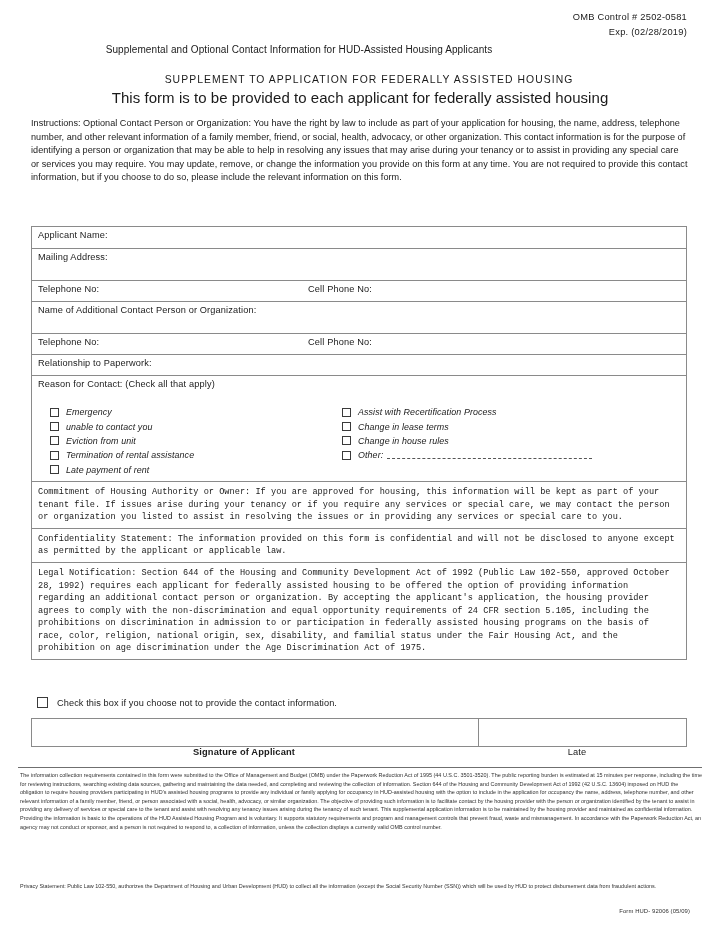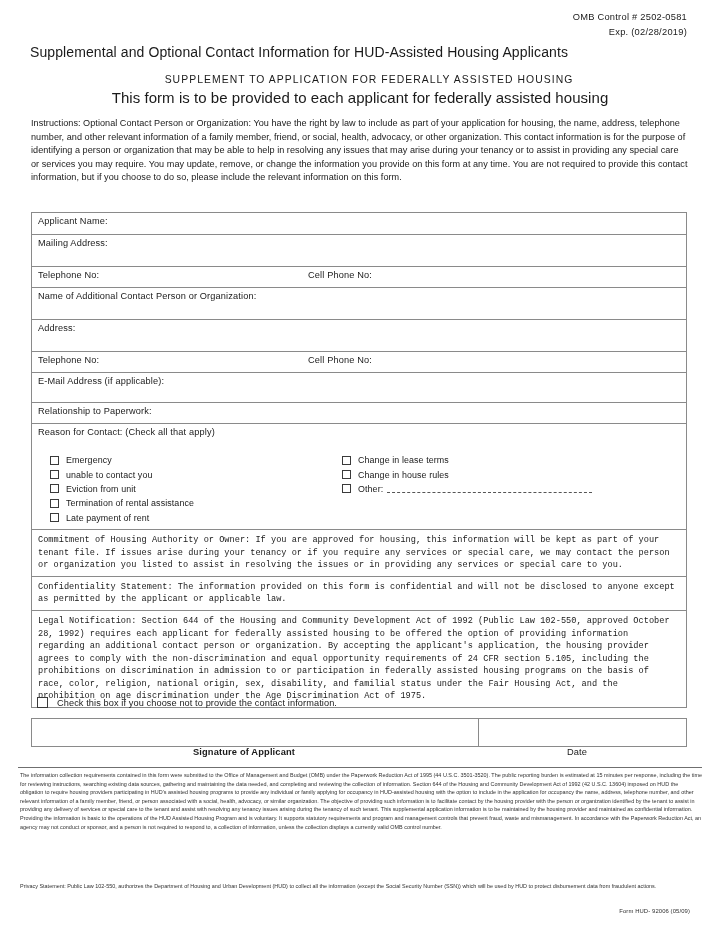--- a/index.html
+++ b/index.html
@@ -39,7 +39,7 @@
     left: 0;
     width: 598px;
     text-align: center;
-    font-size: 14px;
+    font-size: 10px;
     letter-spacing: 0.1px;
   }
   .main-title {

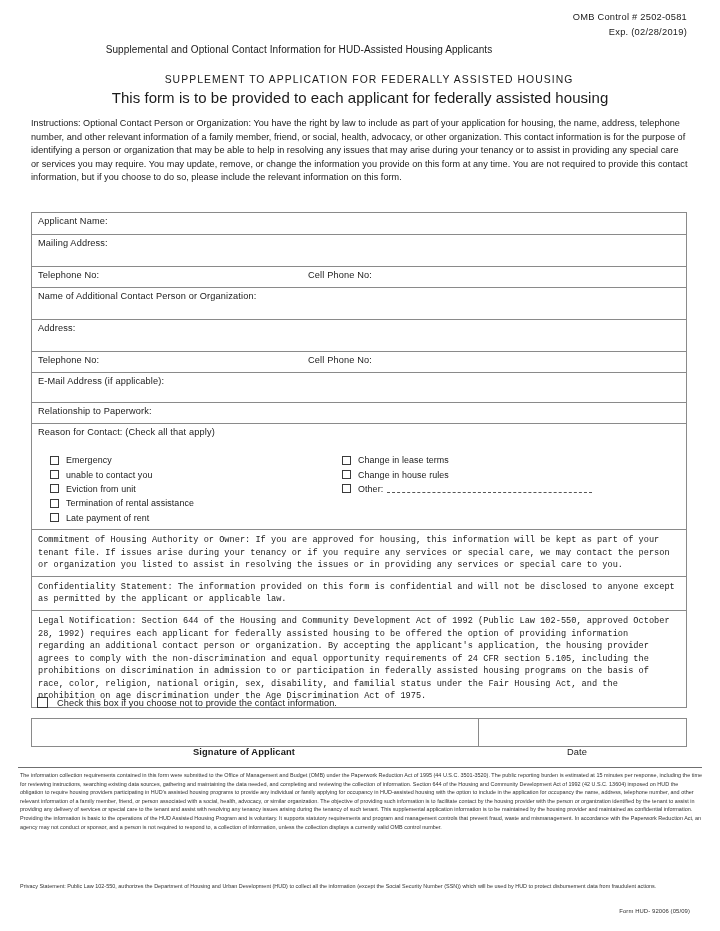--- a/index.html
+++ b/index.html
@@ -76,7 +76,7 @@
   
   .form-table {
     position: absolute;
-    top: 212px;
+    top: 226px;
     left: 31px;
     width: 656px;
     border: 1px solid #8a8a8a;

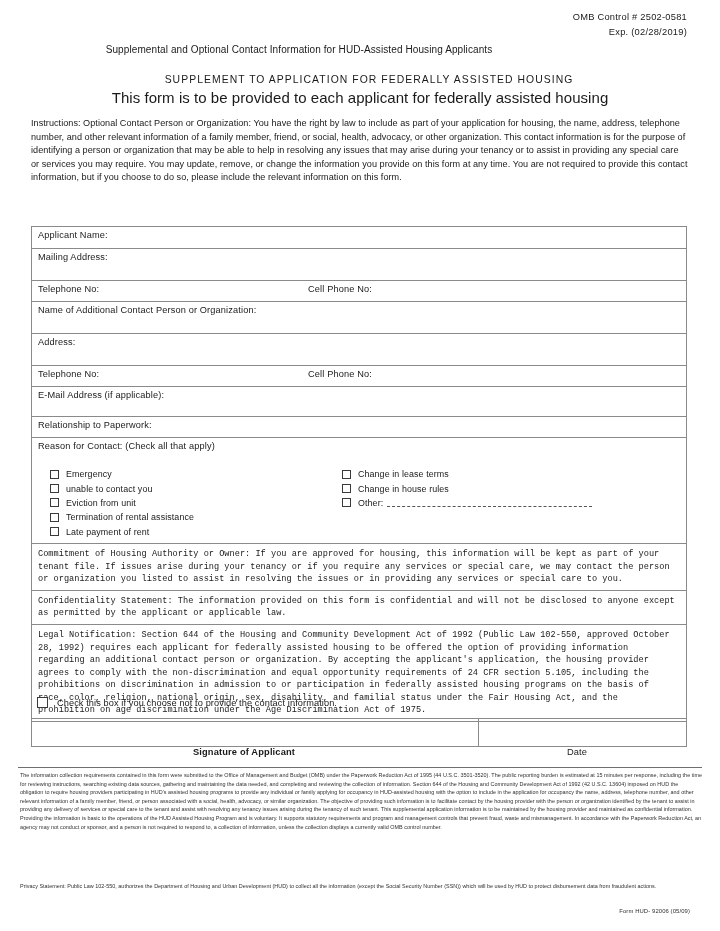--- a/index.html
+++ b/index.html
@@ -268,9 +268,6 @@
       <span>Name of Additional Contact Person or Organization:</span>
     </div>
 
-    <div class="row h34">
-      <span>Address:</span>
-    </div>
 
     <div class="row h24">
       <span>Telephone No:</span>

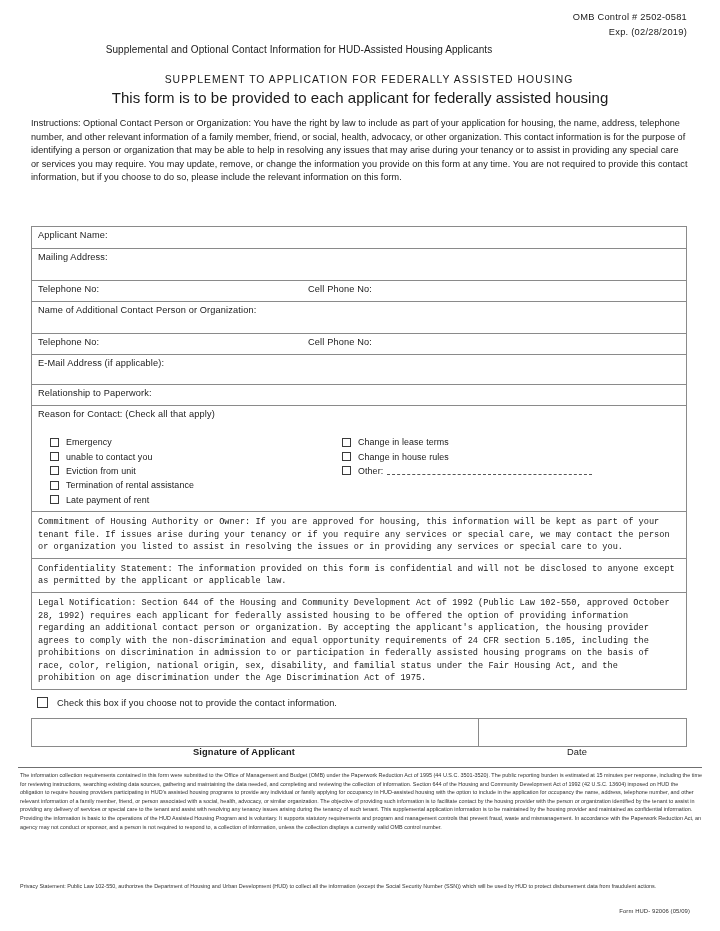--- a/index.html
+++ b/index.html
@@ -274,9 +274,6 @@
       <span class="split-label">Cell Phone No:</span>
     </div>
 
-    <div class="row h30">
-      <span>E-Mail Address (if applicable):</span>
-    </div>
 
     <div class="row h24">
       <span>Relationship to Paperwork:</span>

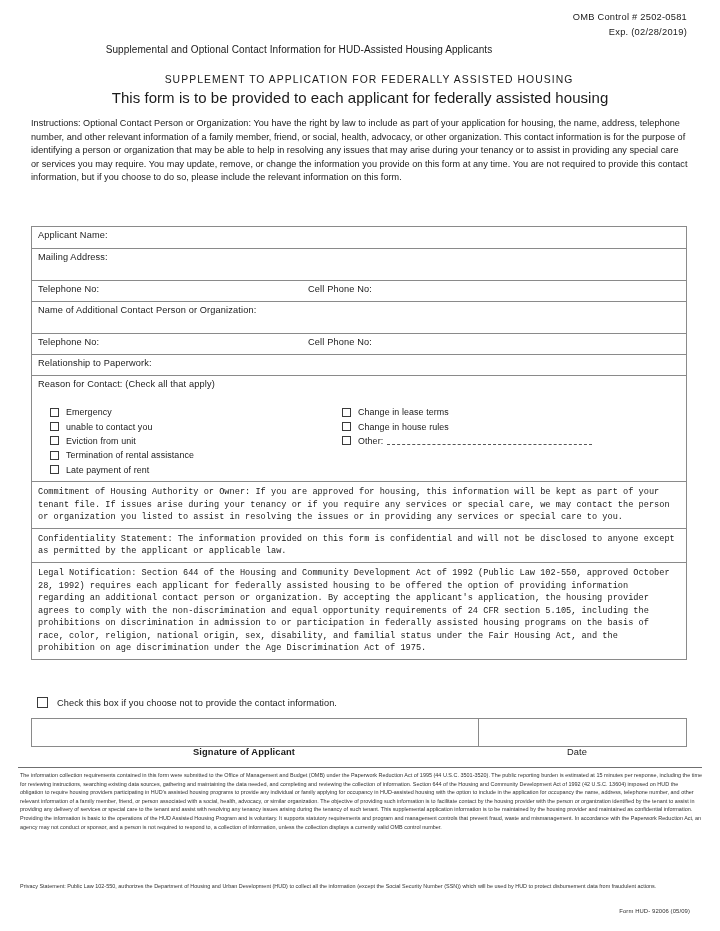--- a/index.html
+++ b/index.html
@@ -119,6 +119,7 @@
   .cb-cols {
     display: flex;
     padding-left: 12px;
+    font-style: italic;
   }
   .cb-col { width: 292px; }
   .cb-col.second { width: 320px; }

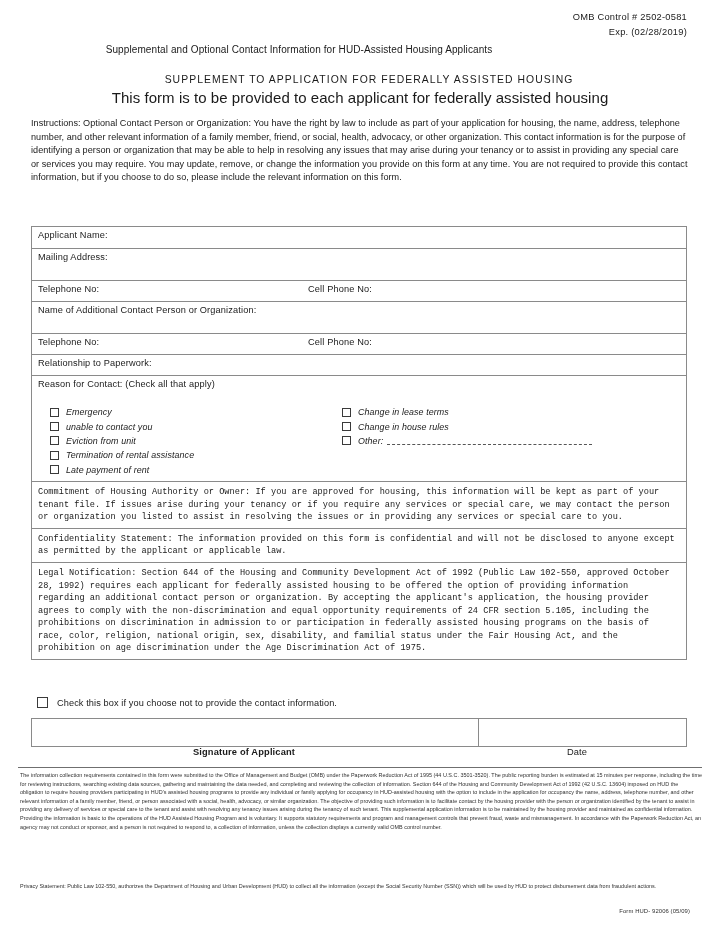--- a/index.html
+++ b/index.html
@@ -308,6 +308,10 @@
         <div class="cb-col second">
           <div class="cb-item">
             <span class="cbox"></span>
+            <span>Assist with Recertification Process</span>
+          </div>
+          <div class="cb-item">
+            <span class="cbox"></span>
             <span>Change in lease terms</span>
           </div>
           <div class="cb-item">

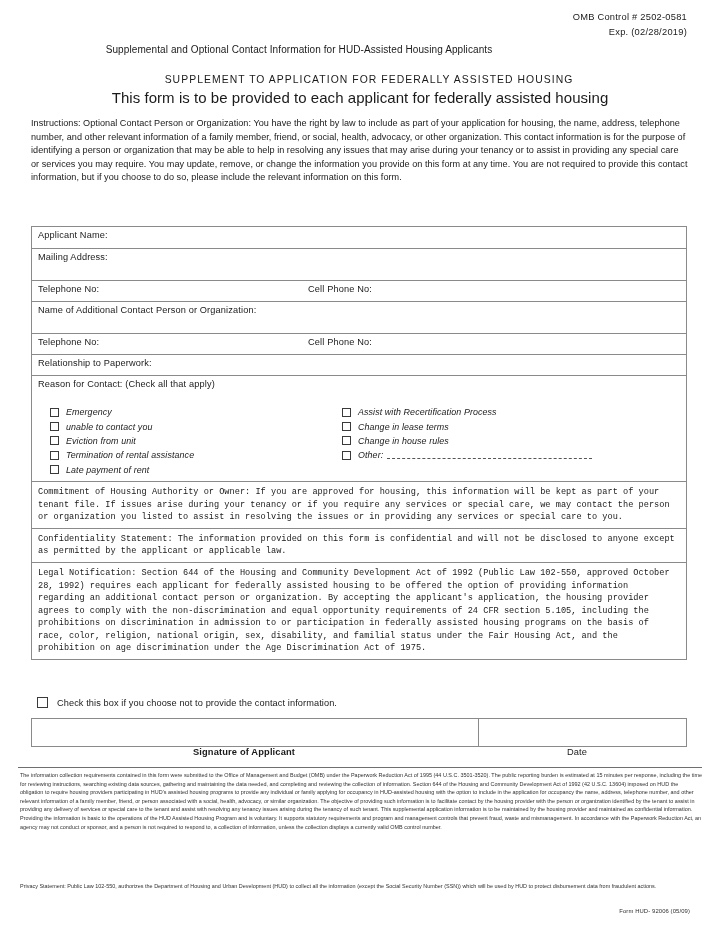--- a/index.html
+++ b/index.html
@@ -341,7 +341,7 @@
     <div class="sig-divider"></div>
   </div>
   <div class="sig-label applicant">Signature of Applicant</div>
-  <div class="sig-label date">Date</div>
+  <div class="sig-label date">Late</div>
 
   <div class="footer-rule"></div>
   <div class="fineprint p1">The information collection requirements contained in this form were submitted to the Office of Management and Budget (OMB) under the Paperwork Reduction Act of 1995 (44 U.S.C. 3501-3520).  The public reporting burden is estimated at 15 minutes per response, including the time for reviewing instructions, searching existing data sources, gathering and maintaining the data needed, and completing and reviewing the collection of information.  Section 644 of the Housing and Community Development Act of 1992 (42 U.S.C. 13604) imposed on HUD the obligation to require housing providers participating in HUD's assisted housing programs to provide any individual or family applying for occupancy in HUD-assisted housing with the option to include in the application for occupancy the name, address, telephone number, and other relevant information of a family member, friend, or person associated with a social, health, advocacy, or similar organization. The objective of providing such information is to facilitate contact by the housing provider with the person or organization identified by the tenant to assist in providing any delivery of services or special care to the tenant and assist with resolving any tenancy issues arising during the tenancy of such tenant.  This supplemental application information is to be maintained by the housing provider and maintained as confidential information. Providing the information is basic to the operations of the HUD Assisted Housing Program and is voluntary.  It supports statutory requirements and program and management controls that prevent fraud, waste and mismanagement.  In accordance with the Paperwork Reduction Act, an agency may not conduct or sponsor, and a person is not required to respond to, a collection of information, unless the collection displays a currently valid OMB control number.</div>

